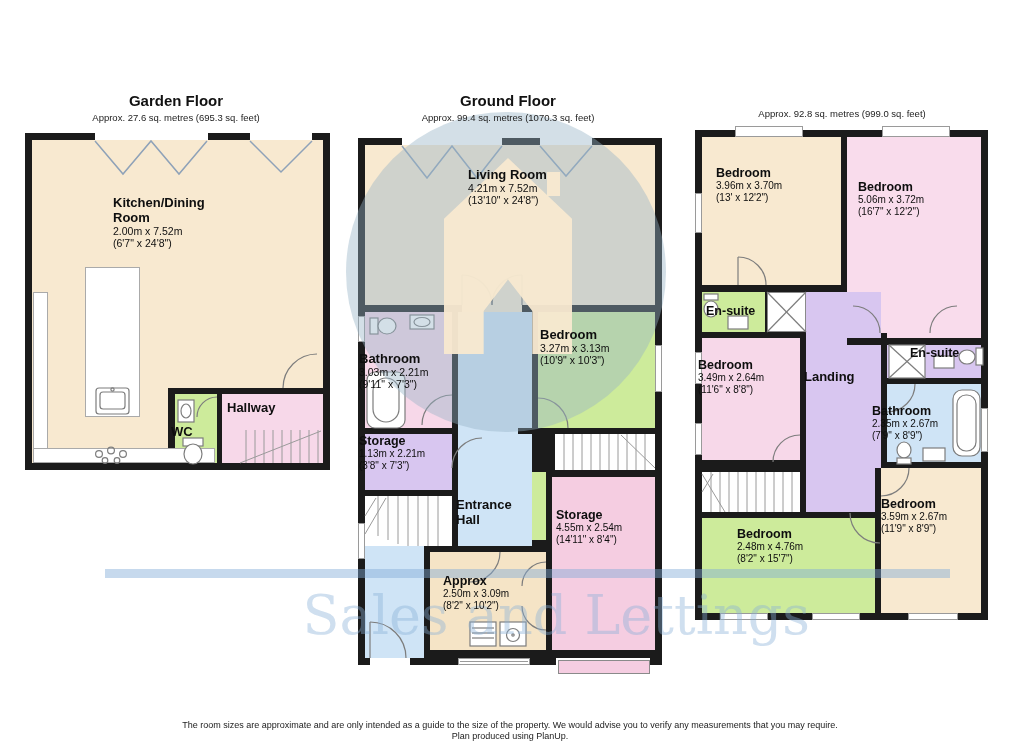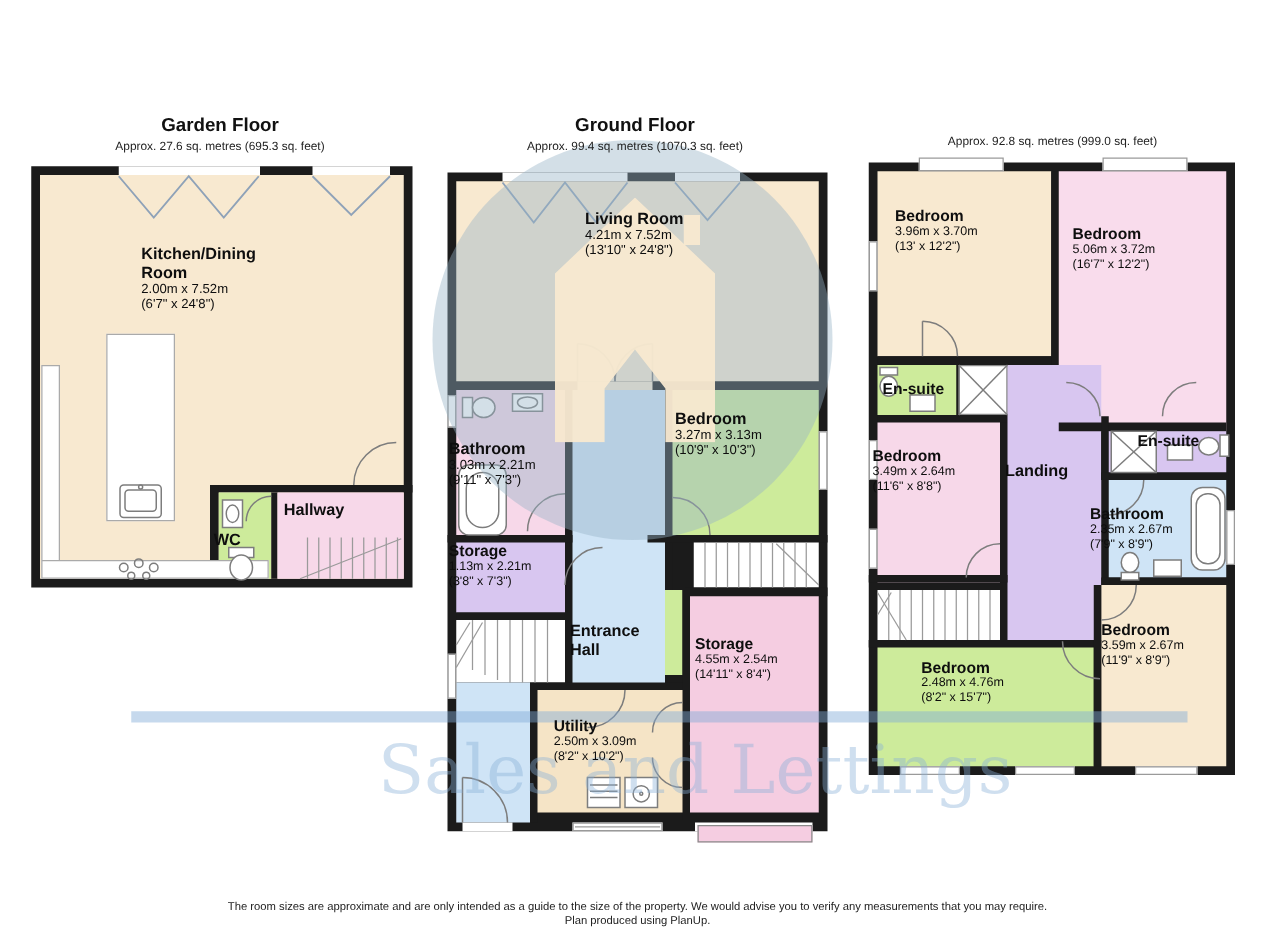--- a/index.html
+++ b/index.html
@@ -313,7 +313,7 @@
       <div class="rdim">(14'11" x 8'4")</div>
     </div>
     <div class="rlabel sm" style="left:493px;top:574px;width:100px;">
-      <div class="rname">Utility</div>
+      <div class="rname">Approx</div>
       <div class="rdim">2.50m x 3.09m</div>
       <div class="rdim">(8'2" x 10'2")</div>
     </div>

